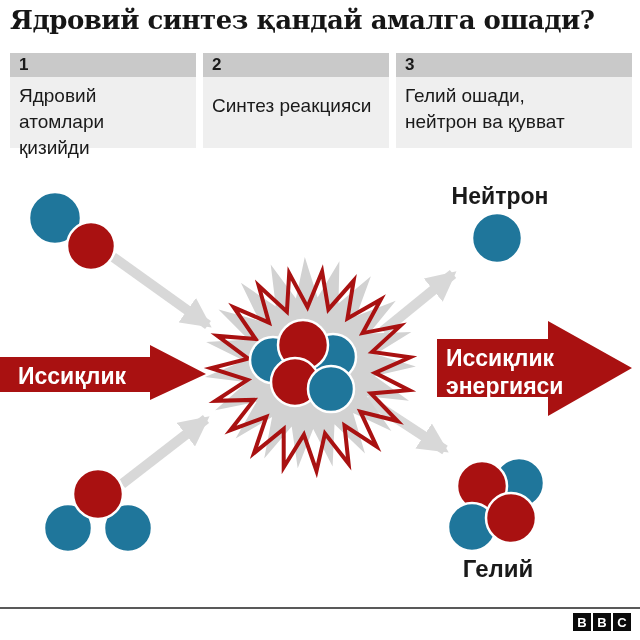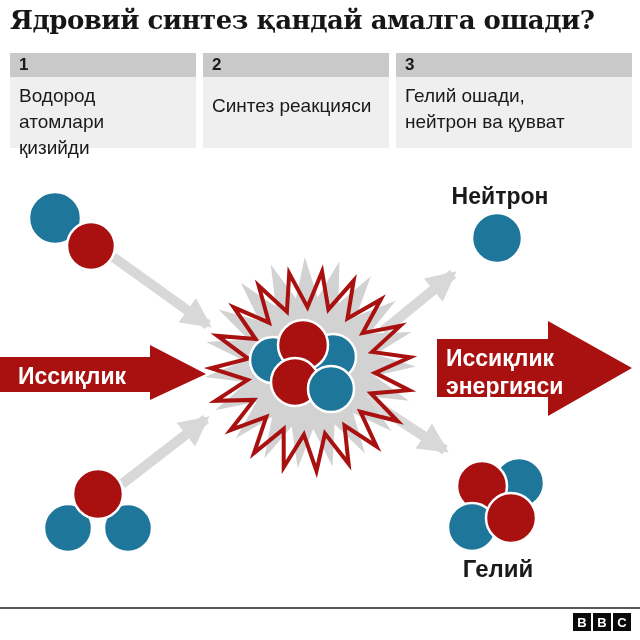--- a/index.html
+++ b/index.html
@@ -51,7 +51,7 @@
   <div class="step step-1">
     <div class="step-num">1</div>
     <div class="step-body">
-      <div class="step-text">Водород атомлари қизийди</div>
+      <div class="step-text">Ядровий атомлари қизийди</div>
     </div>
   </div>
   <div class="step step-2">

